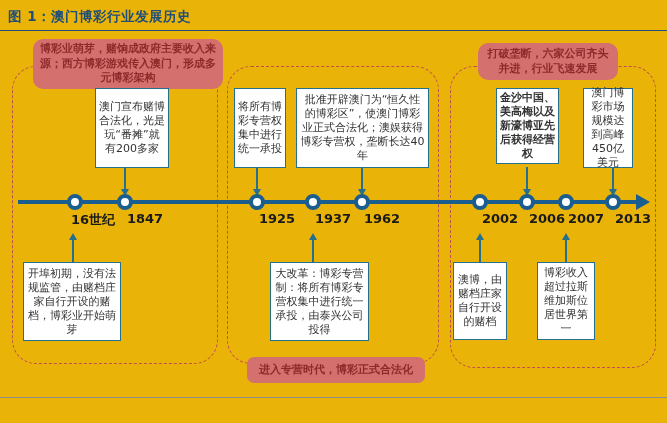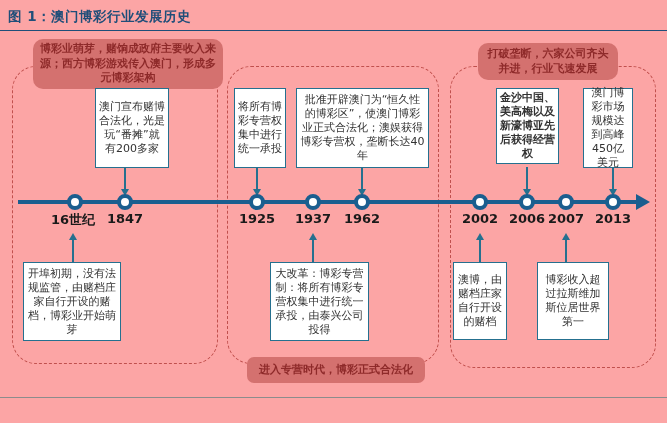--- a/index.html
+++ b/index.html
@@ -5,7 +5,7 @@
   * { margin:0; padding:0; box-sizing:border-box; }
   html,body { width:667px; height:423px; background:#ffffff;
     font-family:"DejaVu Sans","Liberation Sans",sans-serif; }
-  #stage { position:relative; width:667px; height:423px; background:#fca5a5; overflow:hidden; }
+  #stage { position:relative; width:667px; height:423px; background:#eab308; overflow:hidden; }
 
   .figure-title { position:absolute; left:8px; top:8px; font-size:13.5px; font-weight:bold; color:#1F4E79; letter-spacing:0.5px; }
   .title-rule { position:absolute; left:0; top:30px; width:667px; height:0; border-top:1.5px solid #1F4E79; }

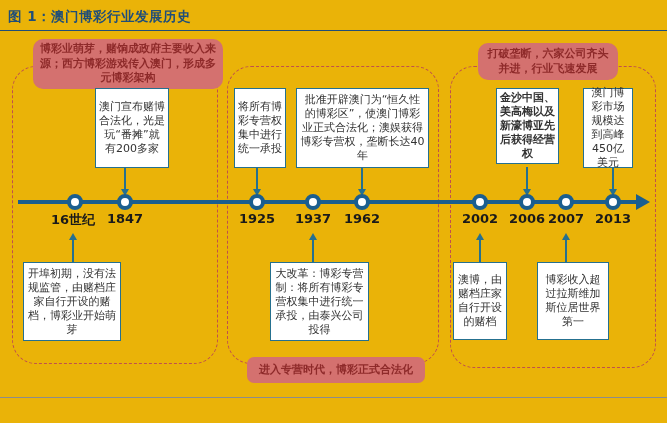--- a/index.html
+++ b/index.html
@@ -28,7 +28,7 @@
   .dot { position:absolute; top:194px; width:16px; height:16px; background:#fff;
     border:4px solid #1A5E8F; border-radius:50%; z-index:4; }
   .yr { position:absolute; top:211px; width:60px; text-align:center; font-size:13px;
-    font-weight:bold; color:#1a1a1a; z-index:4; }
+    font-weight:bold; color:#1a1a1a; z-index:4;margin-left:20px; }
 
   .box { position:absolute; background:#fff; border:1.6px solid #25708F; color:#333;
     font-size:11px; line-height:14px; display:flex; align-items:center; justify-content:center;

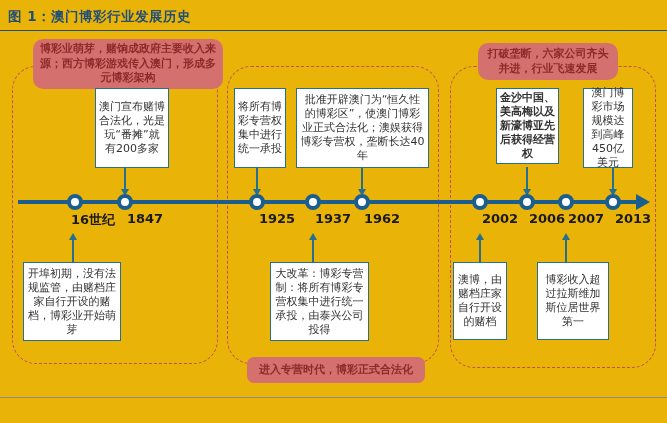--- a/index.html
+++ b/index.html
@@ -41,7 +41,7 @@
   #boxF { left:23px;  top:262px; width:98px;  height:79px; }
   #boxG { left:270px; top:262px; width:99px;  height:79px; }
   #boxH { left:453px; top:262px; width:54px;  height:78px; }
-  #boxI { left:537px; top:262px; width:72px;  height:78px; }
+  #boxI { left:537px; top:262px; width:58px;  height:78px; }
 
   .vline { position:absolute; width:1.6px; background:#25708F; z-index:2; }
   .v-down { top:167px; height:23px; }

